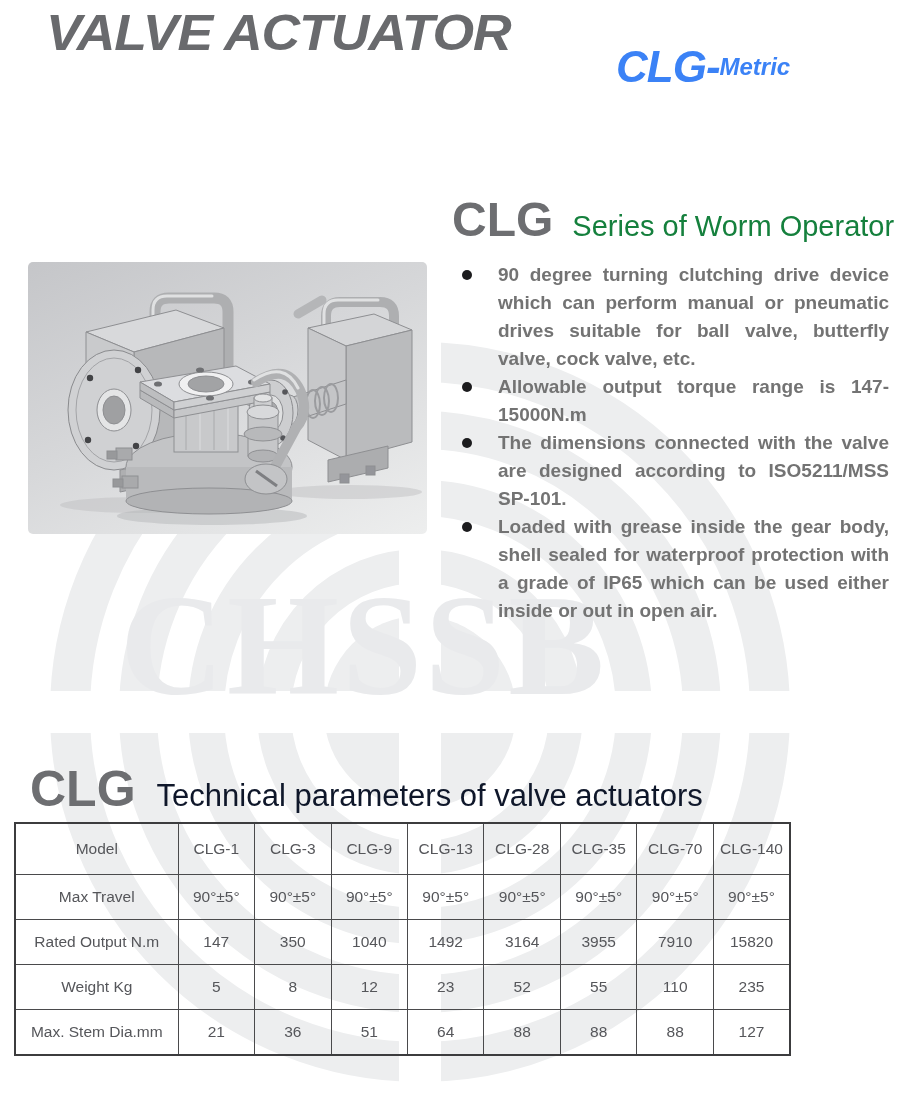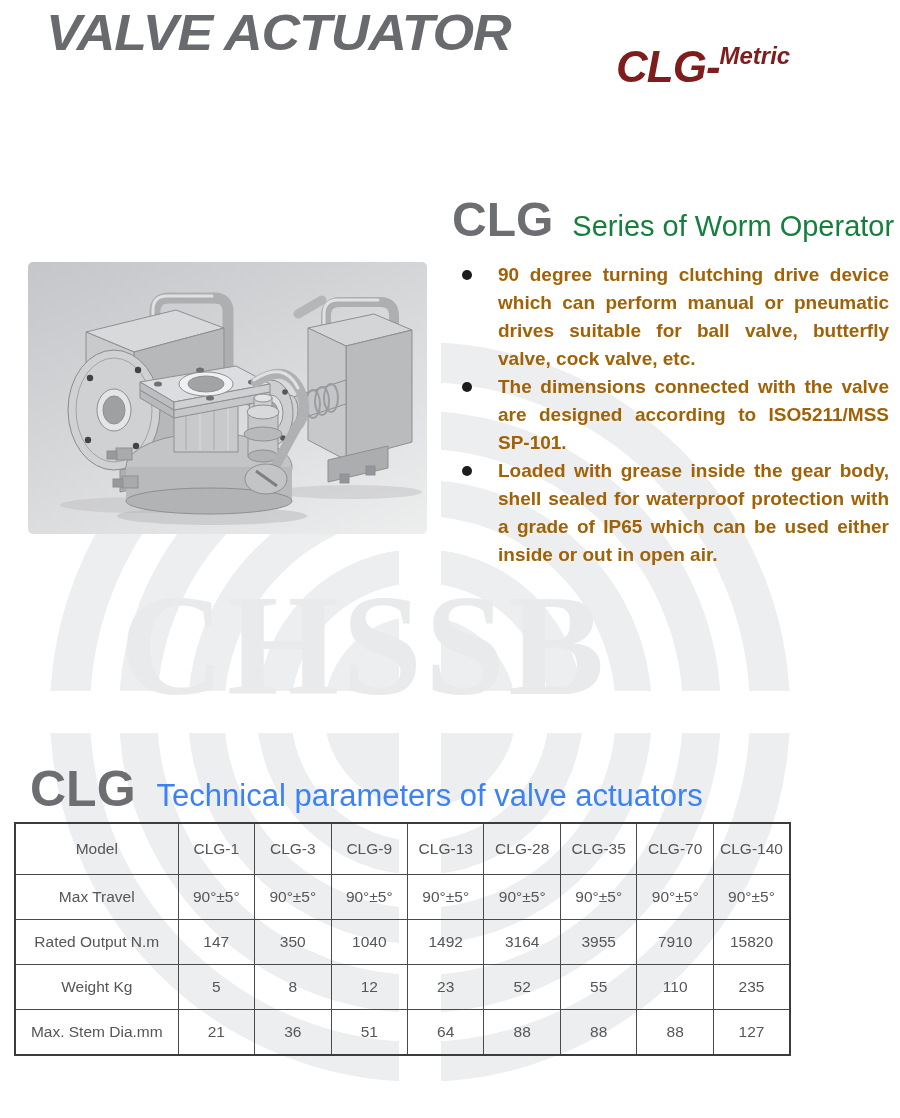--- a/index.html
+++ b/index.html
@@ -17,8 +17,8 @@
     color:#696a6d;transform:scaleX(1.07);transform-origin:left top;white-space:nowrap;
   }
   .brand{
-    position:absolute;left:616px;top:42px;color:#7f1d1d;
-    font-style:italic;font-weight:700;display:flex;align-items:flex-start;white-space:nowrap;
+    position:absolute;left:616px;top:42px;color:#3b82f6;
+    font-style:italic;font-weight:700;display:flex;align-items:center;white-space:nowrap;
   }
   .brand .big{font-size:44px;letter-spacing:-1px;}
   .brand .small{font-size:24px;letter-spacing:0;}

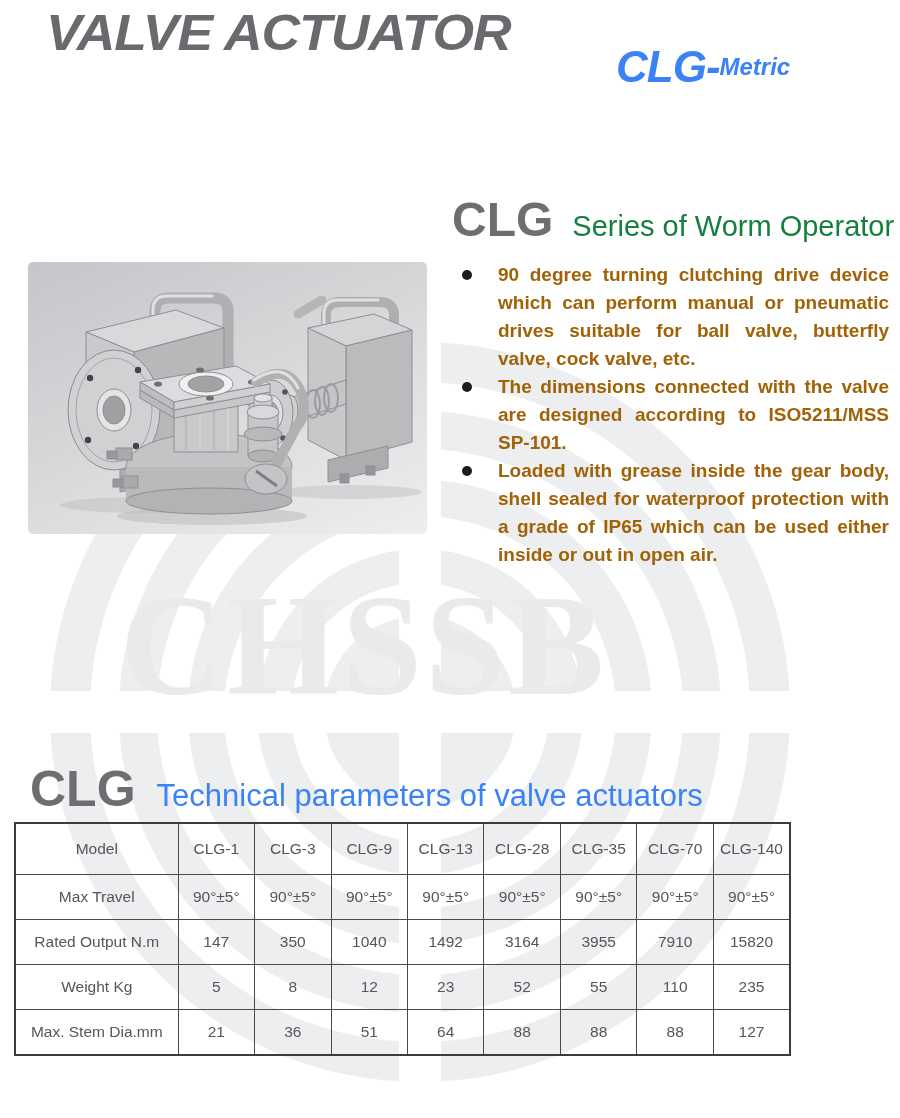--- a/index.html
+++ b/index.html
@@ -38,7 +38,7 @@
   ul.bullets{list-style:none;margin:17px 0 0;padding:0;}
   ul.bullets li{
     position:relative;padding-left:46px;margin:0;
-    text-align:justify;font-weight:700;font-size:19px;line-height:28px;color:#a16207;
+    text-align:justify;font-weight:700;font-size:19px;line-height:28px;color:#737373;
   }
   ul.bullets li .dot{
     position:absolute;left:10px;top:9px;width:10px;height:10px;border-radius:50%;background:#1c1c1e;

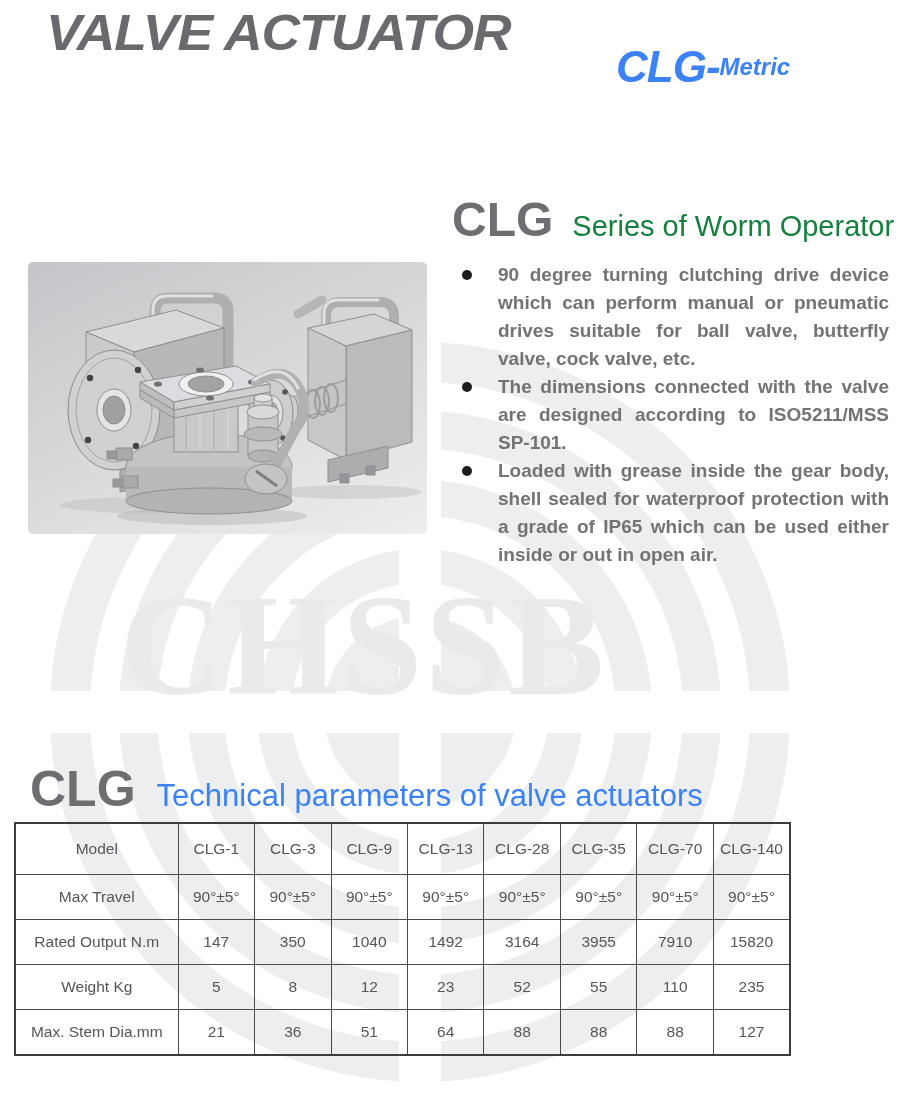--- a/index.html
+++ b/index.html
@@ -188,6 +188,7 @@
       </div>
       <ul class="bullets">
           <li><span class="dot"></span><span>90 degree turning clutching drive device which can perform manual or pneumatic drives suitable for ball valve, butterfly valve, cock valve, etc.</span></li>
+          <li><span class="dot"></span><span>Allowable output torque range is 147-15000N.m</span></li>
           <li><span class="dot"></span><span>The dimensions connected with the valve are designed according to ISO5211/MSS SP-101.</span></li>
           <li><span class="dot"></span><span>Loaded with grease inside the gear body, shell sealed for waterproof protection with a grade of IP65 which can be used either inside or out in open air.</span></li>
         </ul>

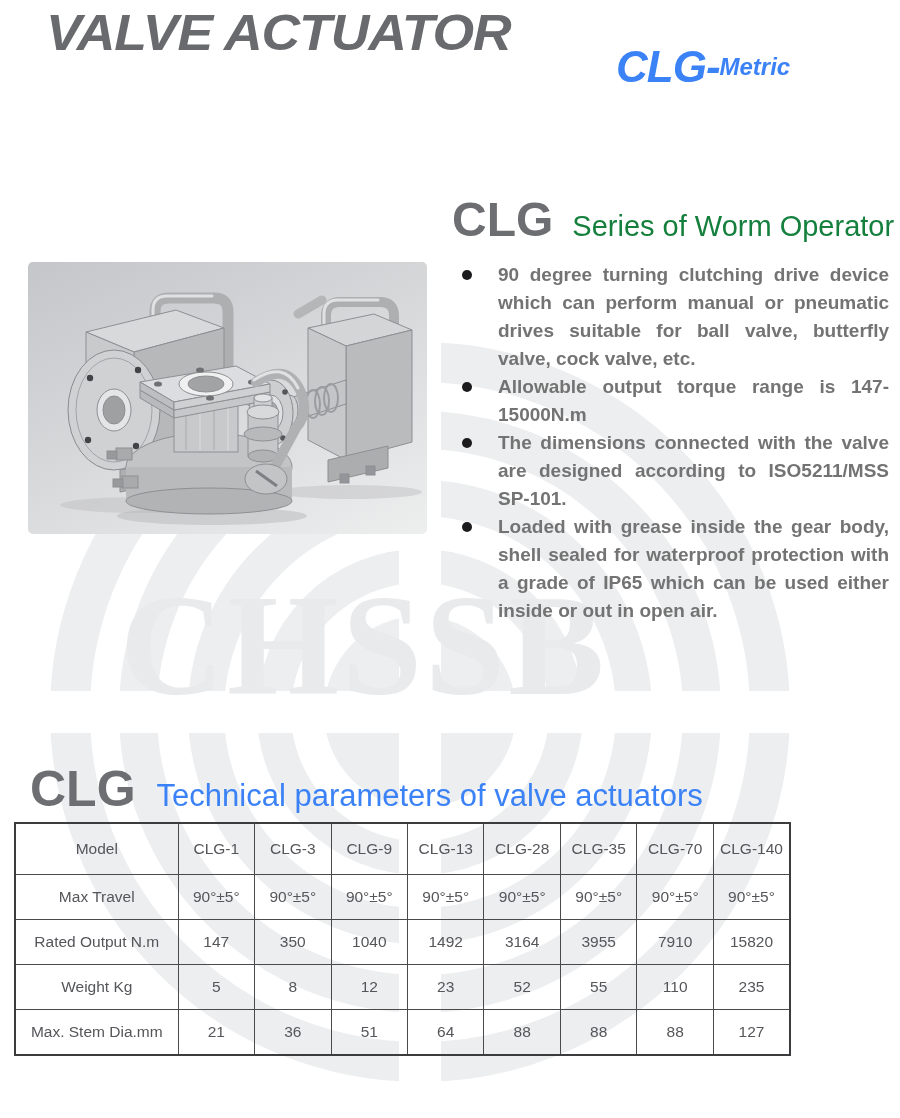--- a/index.html
+++ b/index.html
@@ -47,7 +47,7 @@
   
   .params-head{position:absolute;left:30px;top:764px;display:flex;align-items:baseline;white-space:nowrap;}
   .params-head .clg{font-size:50px;font-weight:700;color:#6d6e71;line-height:1;}
-  .params-head .rest{font-size:31px;color:#3b82f6;margin-left:21px;line-height:1;}
+  .params-head .rest{font-size:31px;color:#0f172a;margin-left:21px;line-height:1;}
 
   table.tech{
     position:absolute;left:14px;top:822px;width:777px;

